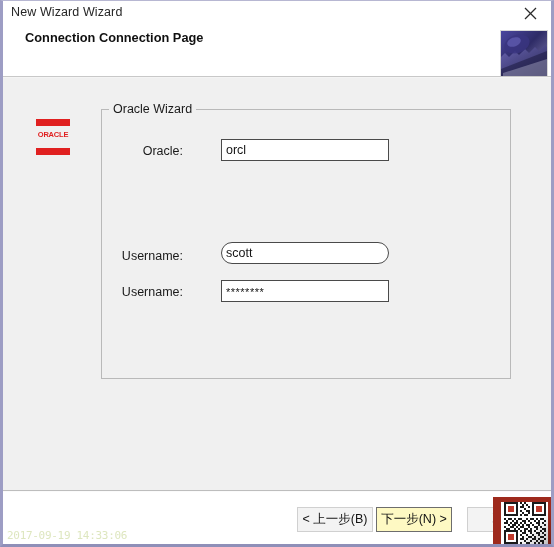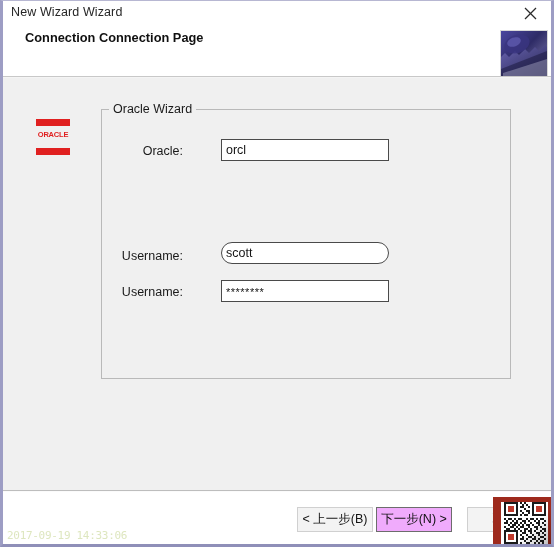--- a/index.html
+++ b/index.html
@@ -254,7 +254,7 @@
   }
   .wiz-button.default {
     border: 1px solid #6d6d6d;
-    background: #f0abfc;
+    background: #fef9c3;
   }
   #button-back   { left: 294px; top: 506px; width: 76px; }
   #button-next   { left: 373px; top: 506px; width: 76px; }

